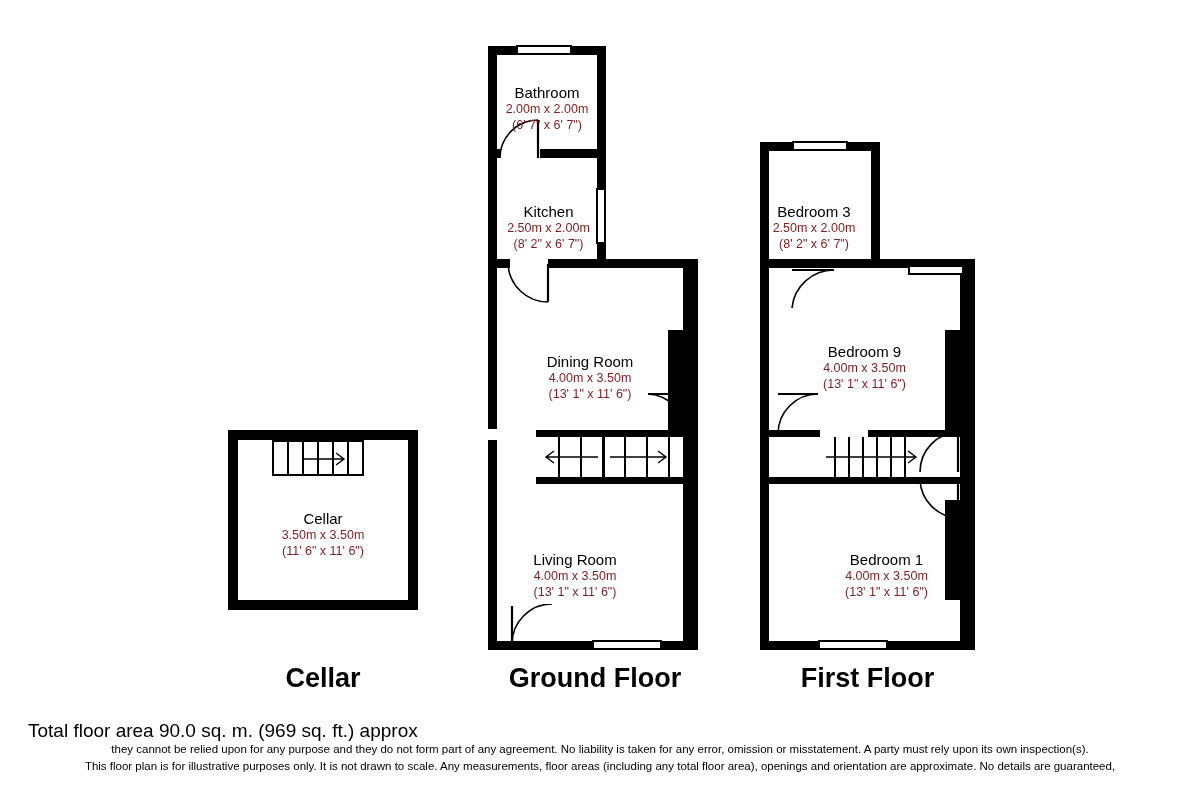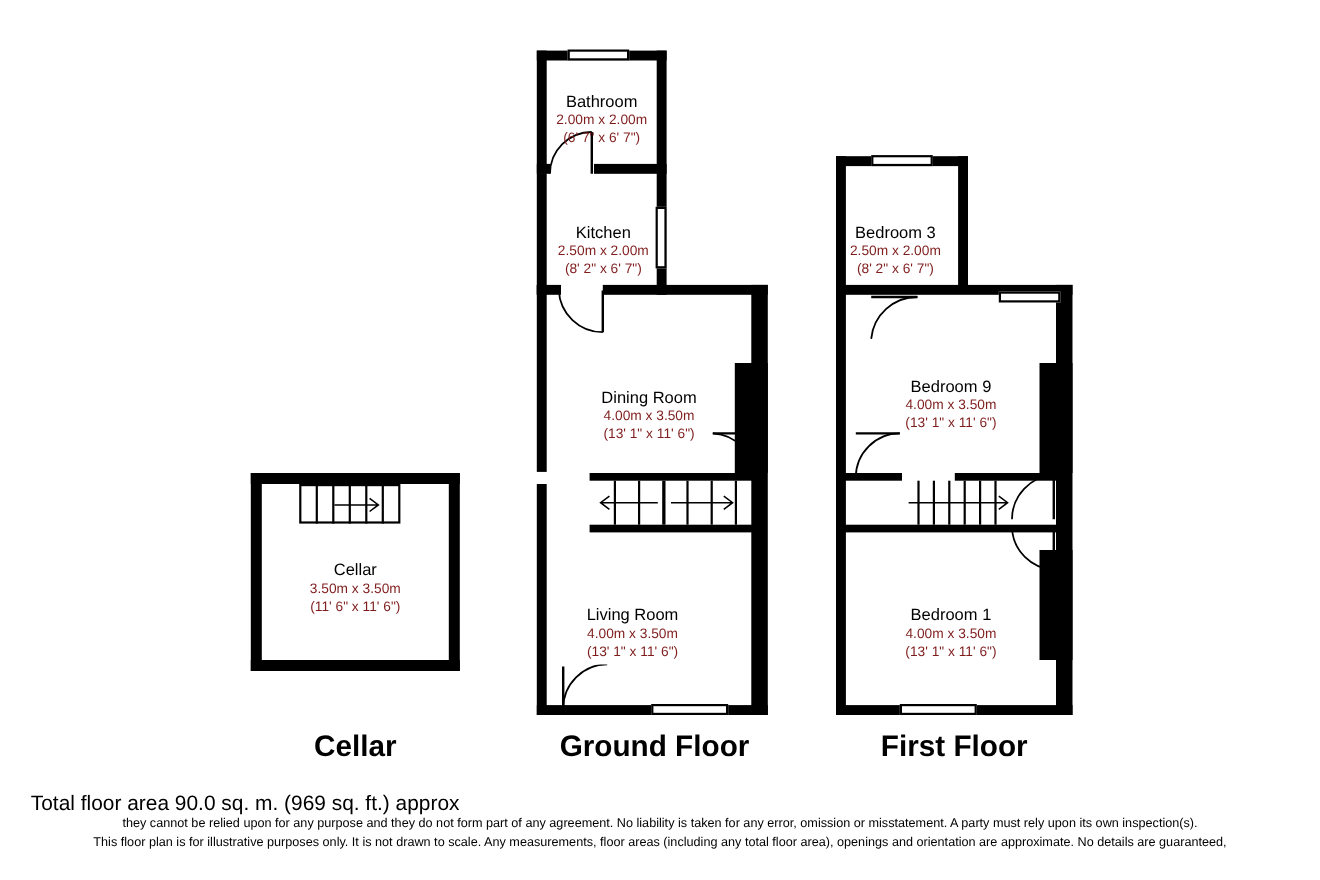--- a/index.html
+++ b/index.html
@@ -276,7 +276,7 @@
       <div class="room-dim">(13' 1" x 11' 6")</div>
     </div>
 
-    <div class="room-label" style="left:769px; top:551px; width:191px;">
+    <div class="room-label" style="left:769px; top:551px; width:191px;padding-left:22px;">
       <div class="room-name">Bedroom 1</div>
       <div class="room-dim">4.00m x 3.50m</div>
       <div class="room-dim">(13' 1" x 11' 6")</div>

